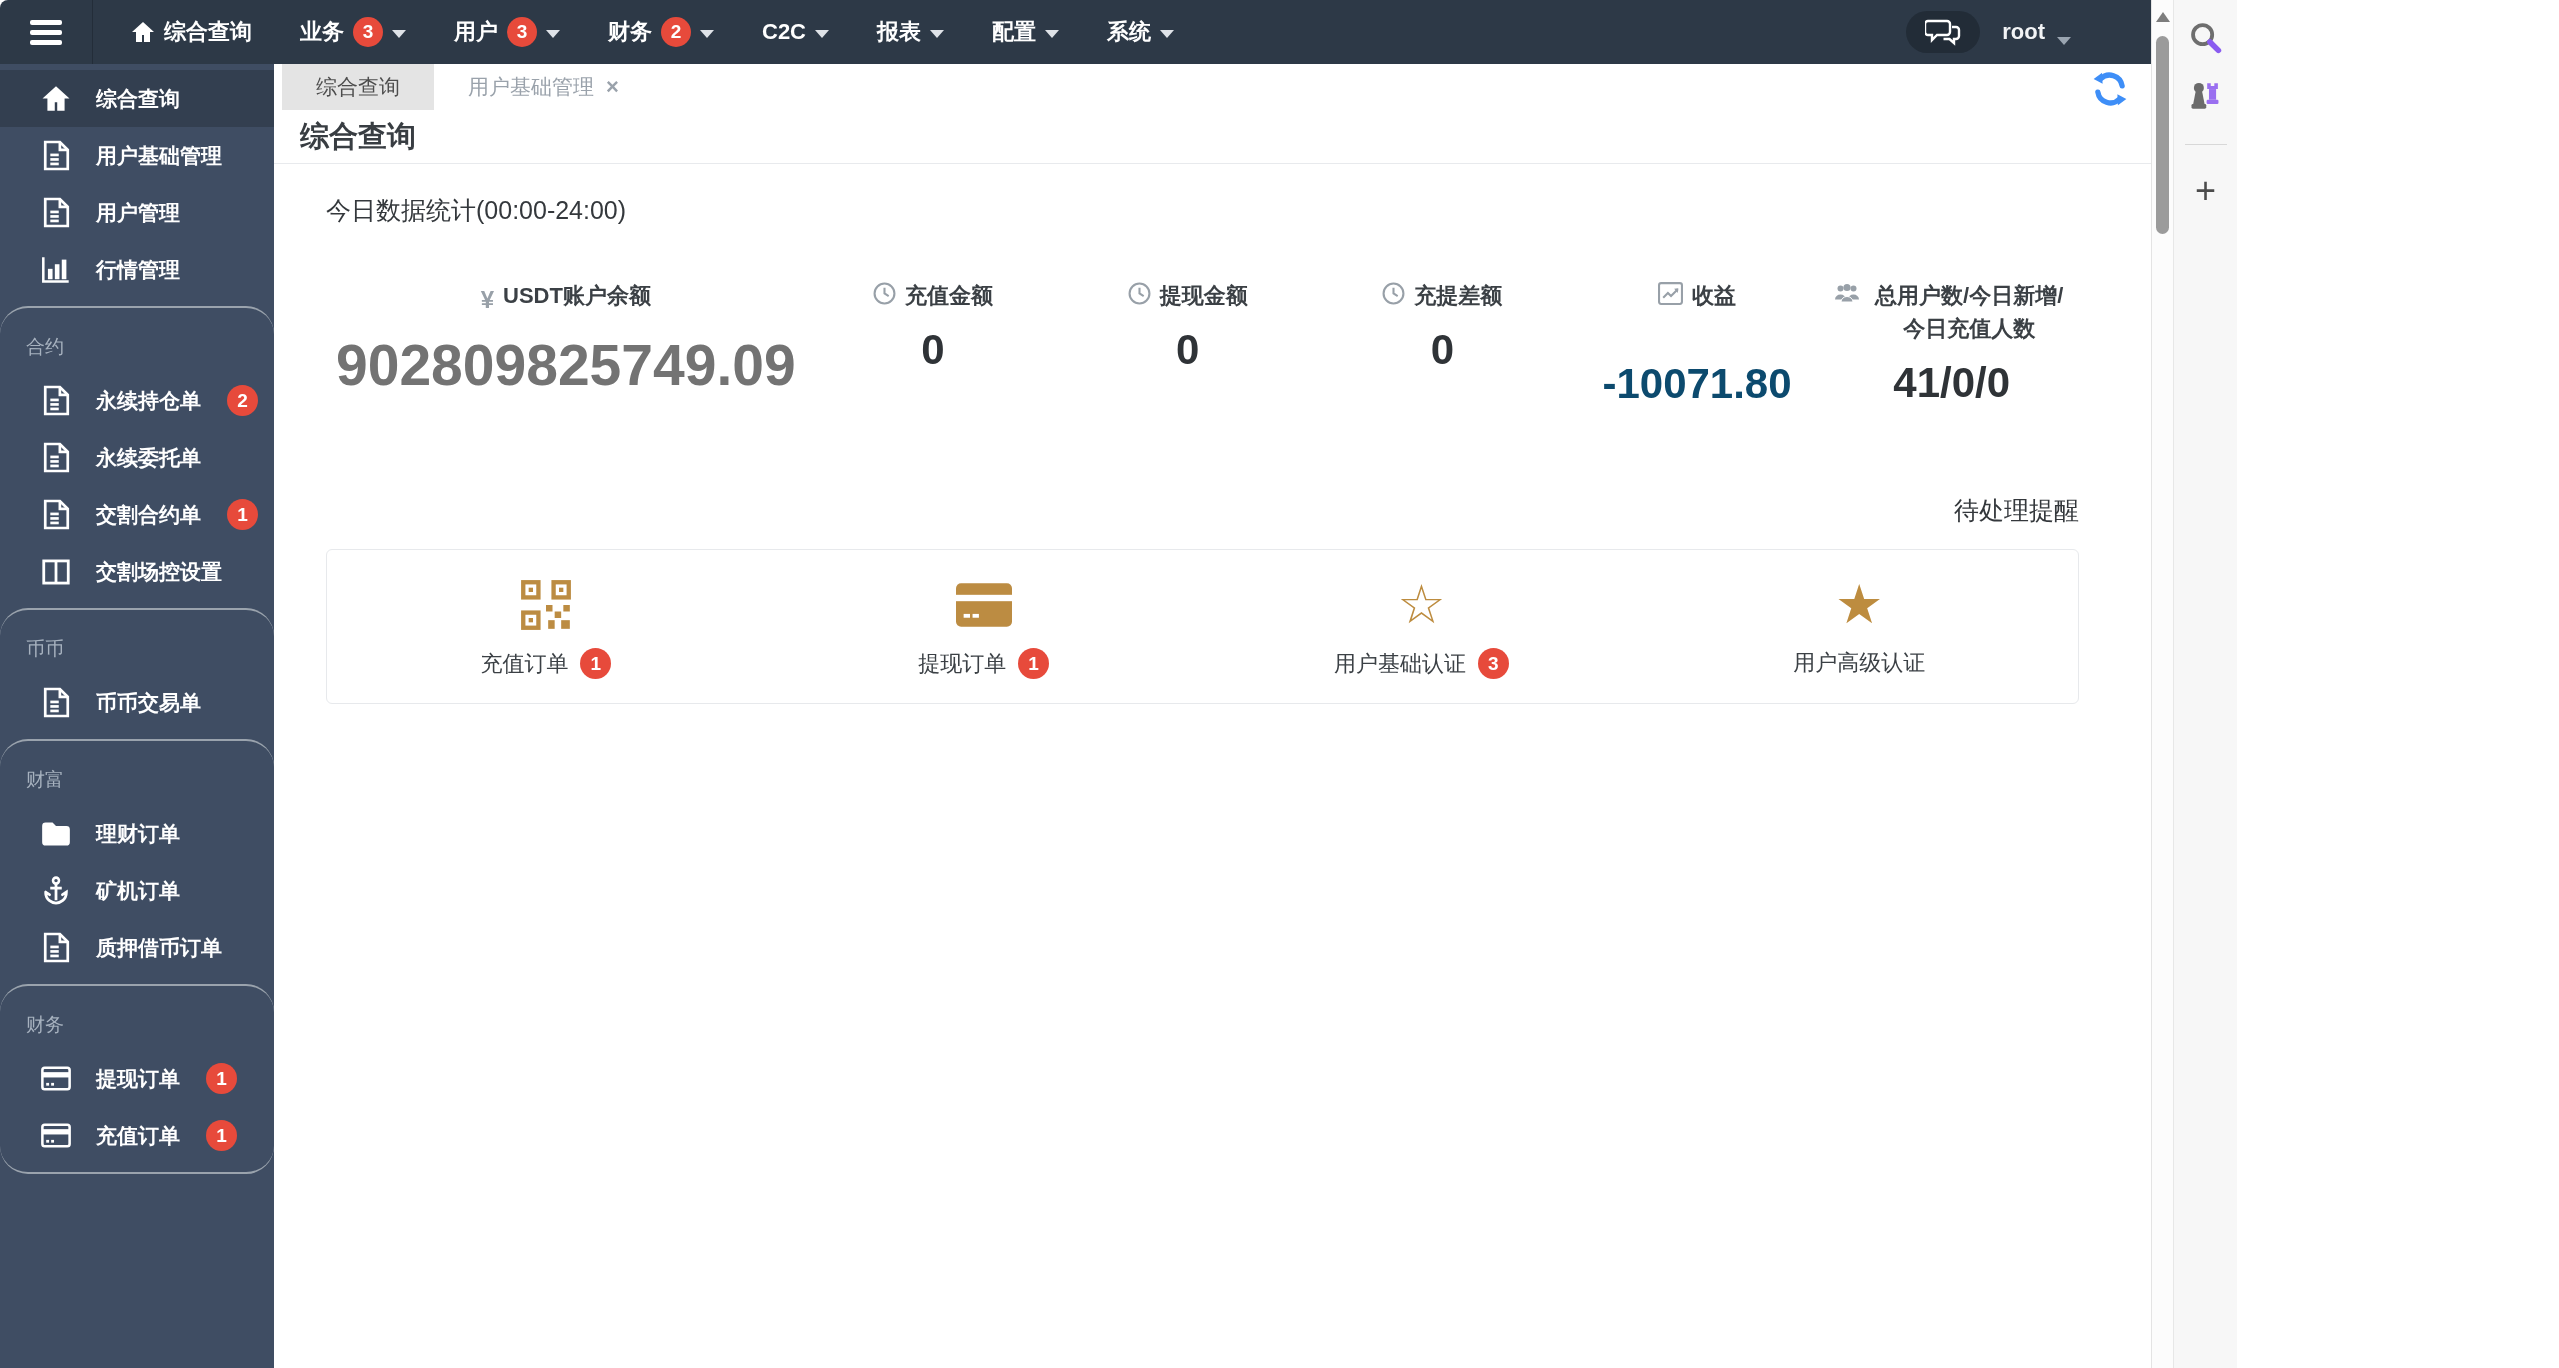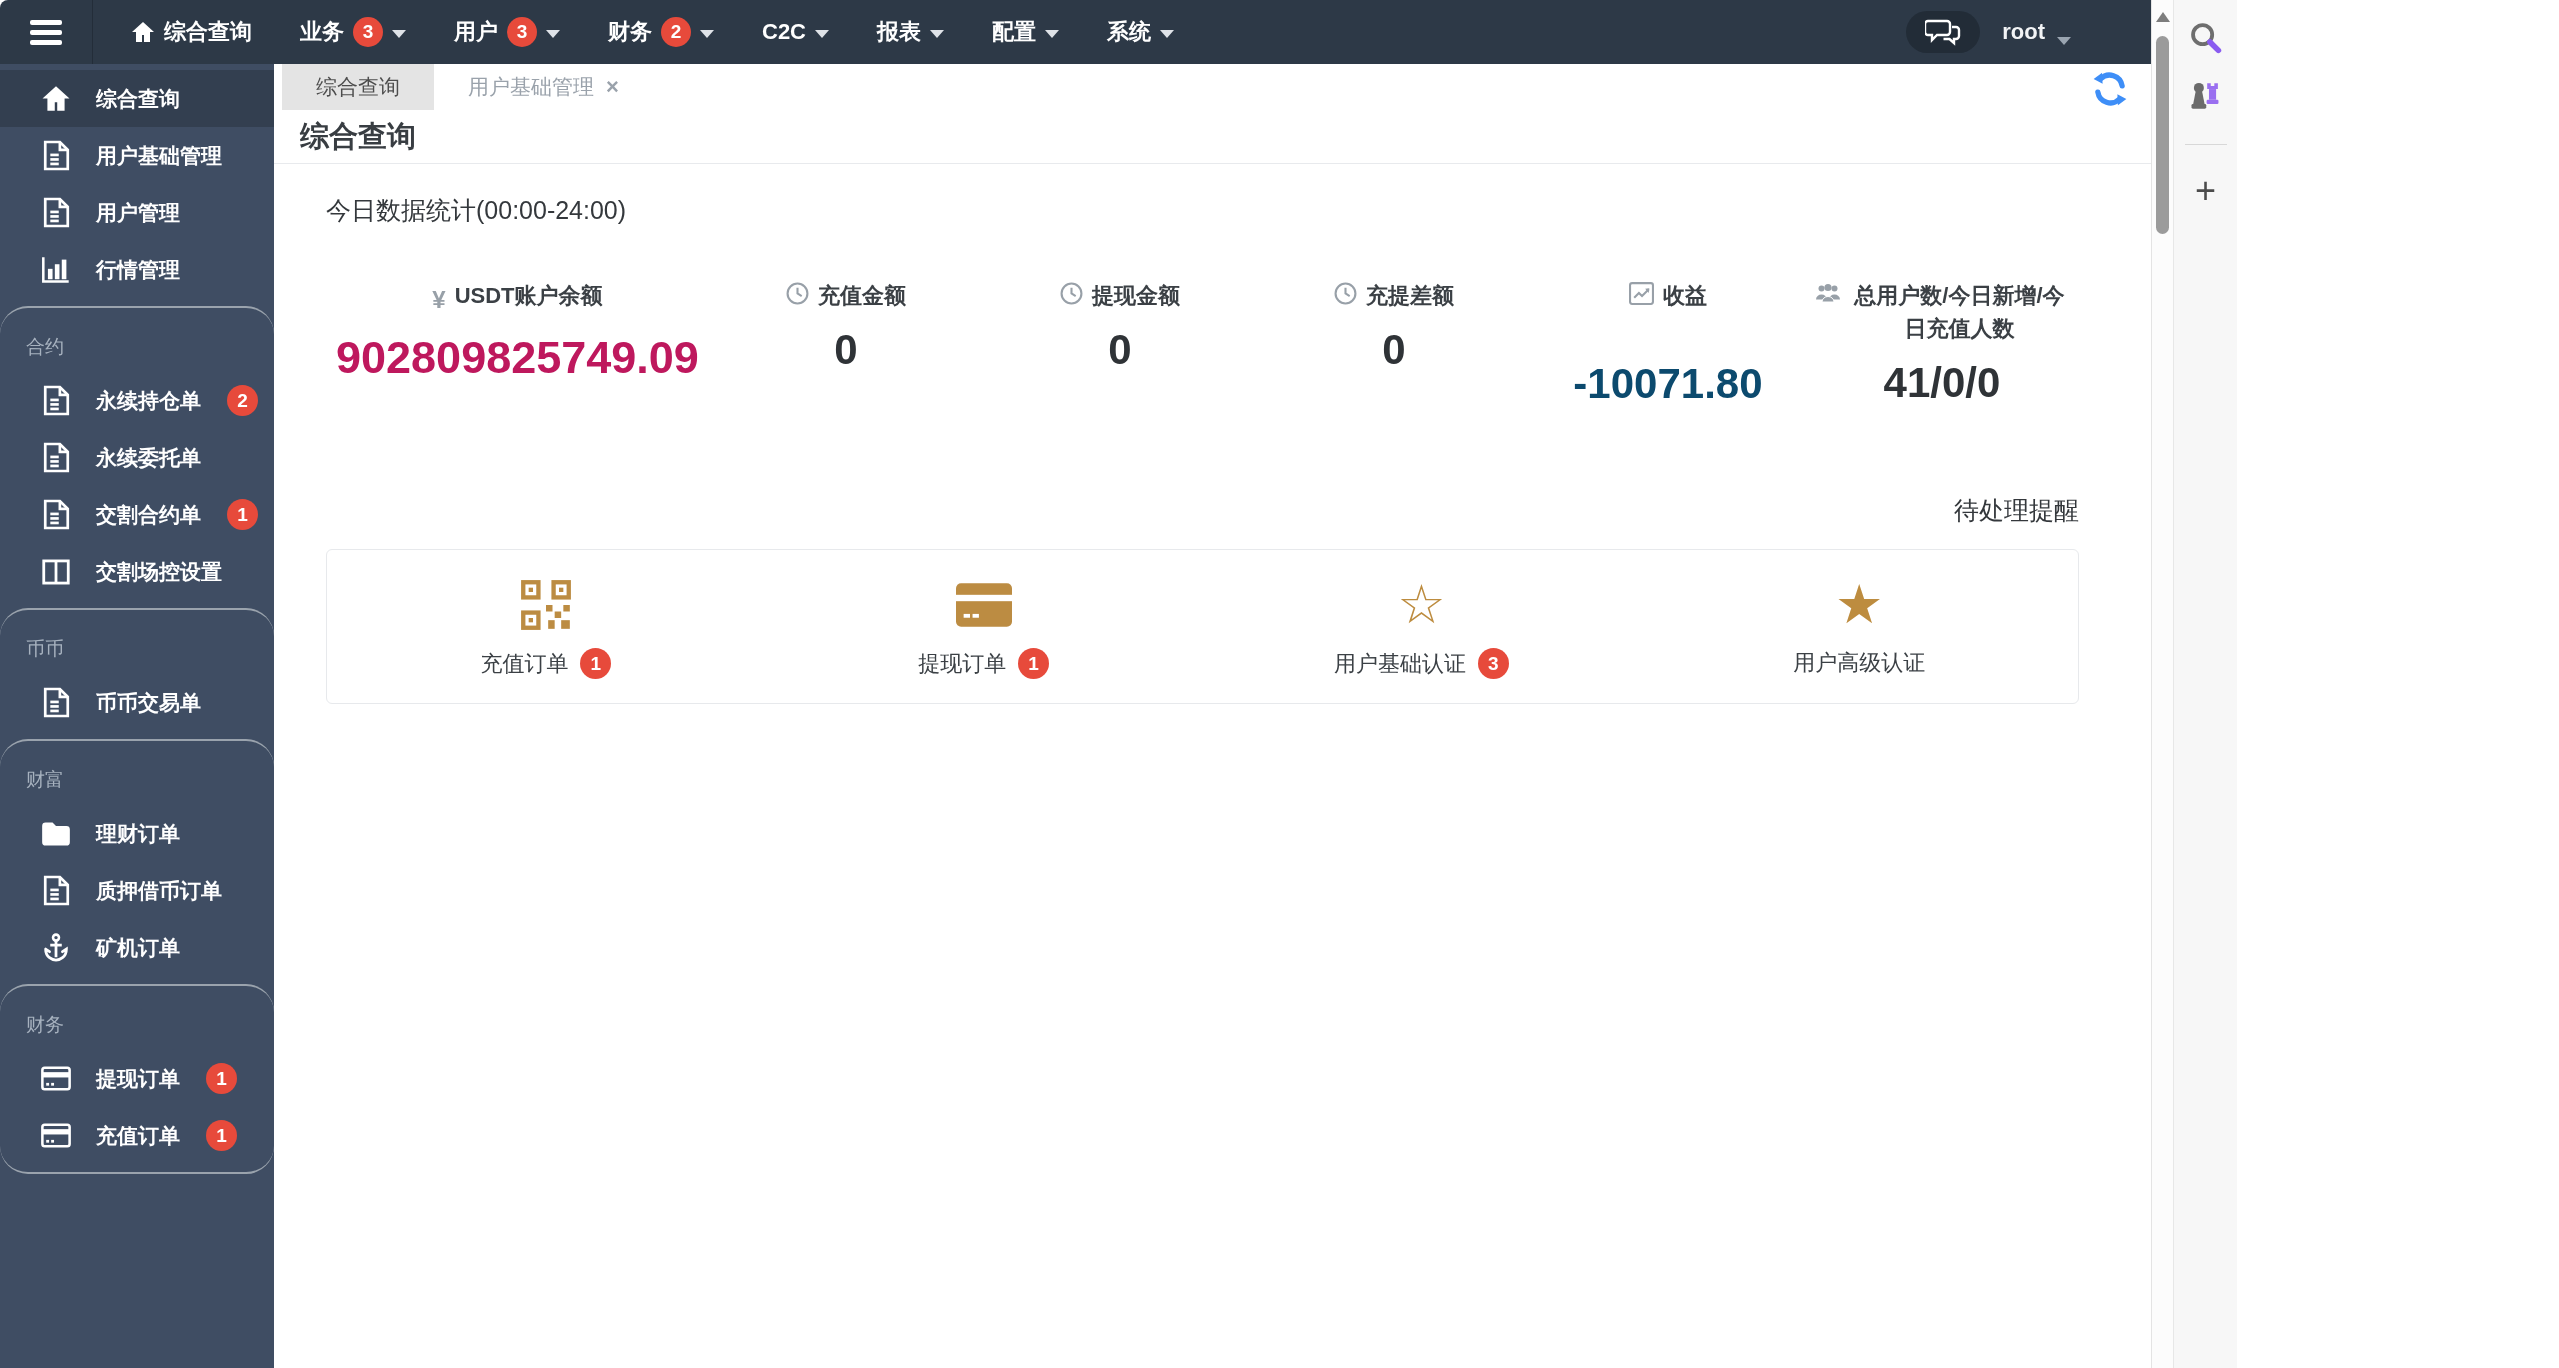--- a/index.html
+++ b/index.html
@@ -63,7 +63,7 @@
   .yen-glyph { font-size:24px; font-weight:bold; color:#98a0a8; margin-top:0; }
   .stat-label-text { max-width:310px; }
   .stat-value { margin-top:14px; font-size:42px; font-weight:bold; color:#2f3337; }
-  .stat-value.green { color:#be185d; font-size:45px; }
+  .stat-value.green { color:#737373; font-size:57px; }
   .stat-value.red { color:#0c4a6e;margin-top:48px; }
 
   .reminders-heading { margin-top:86px;text-align:right; }

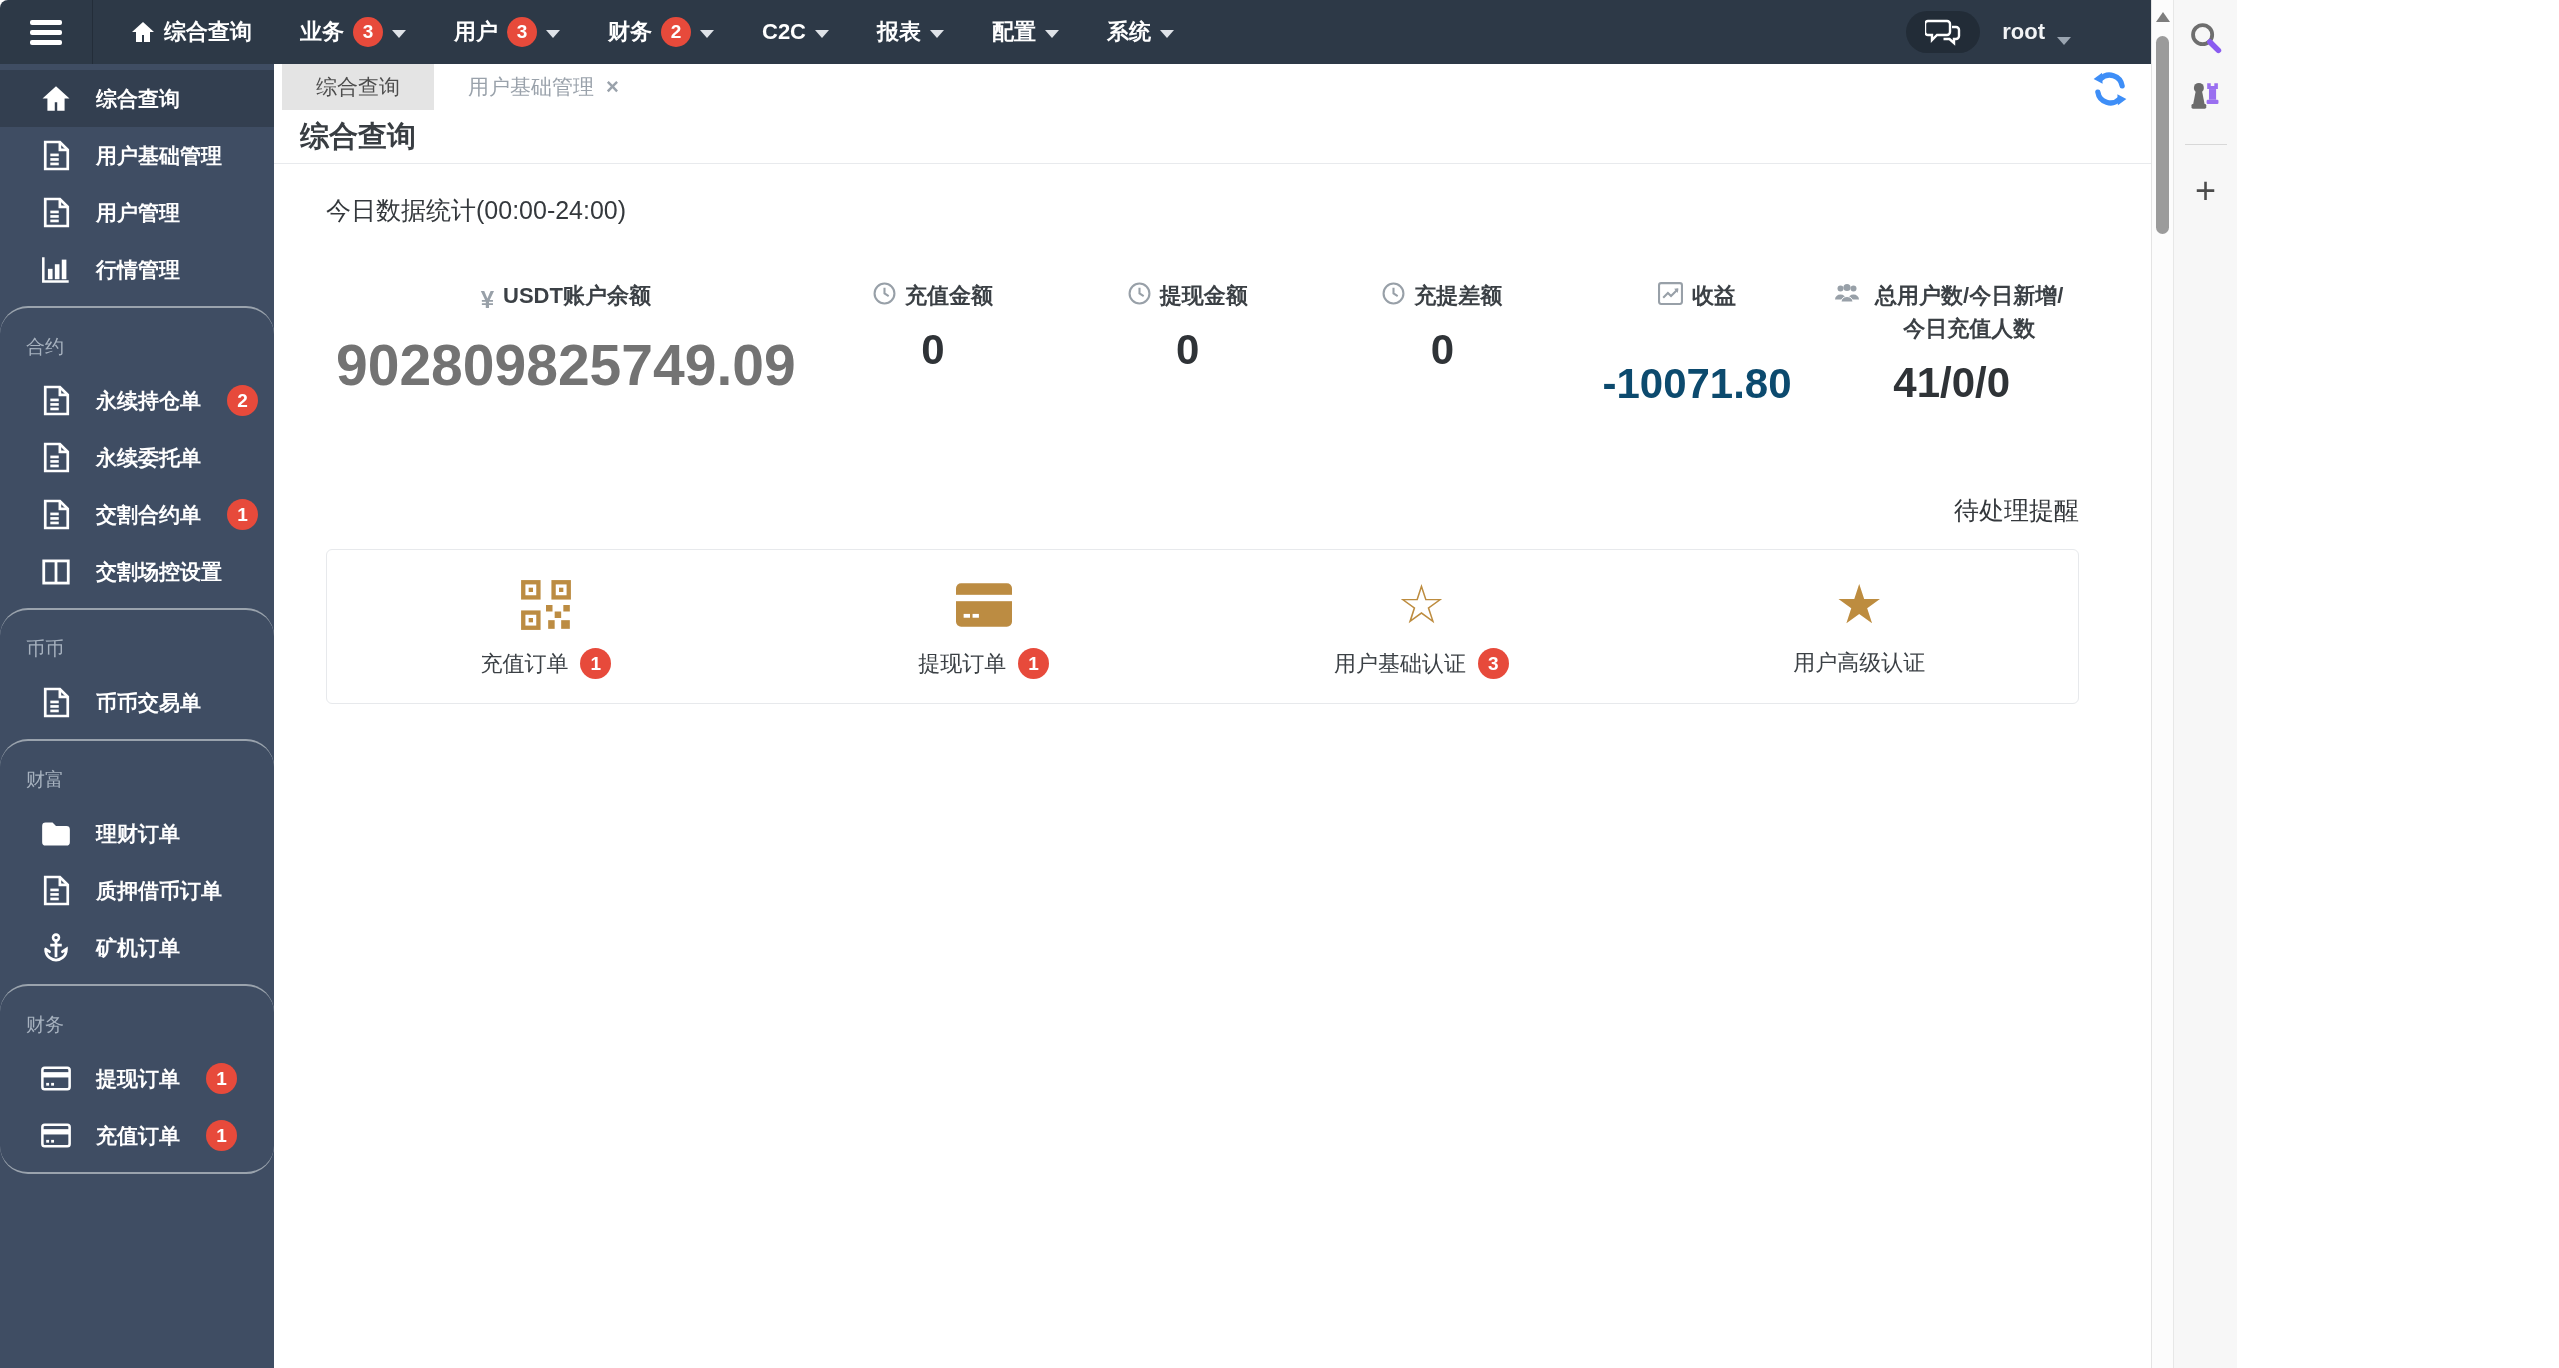--- a/index.html
+++ b/index.html
@@ -282,18 +282,6 @@
           </div>
           <div class="side-item">
             <span class="side-icon">
-              <svg width="27" height="31" viewBox="0 0 24 27">
-                  <path d="M2 1.5 h13 l7 7 v17 H2 z" fill="none" stroke="currentColor" stroke-width="2.4"></path>
-                  <path d="M15 1.5 v7 h7" fill="none" stroke="currentColor" stroke-width="2.4"></path>
-                  <line x1="6.5" y1="13" x2="14" y2="13" stroke="currentColor" stroke-width="2.4"></line>
-                  <line x1="6.5" y1="17" x2="14" y2="17" stroke="currentColor" stroke-width="2.4"></line>
-                  <line x1="6.5" y1="21" x2="14" y2="21" stroke="currentColor" stroke-width="2.4"></line>
-                </svg>
-            </span>
-            <span>质押借币订单</span>
-          </div>
-          <div class="side-item">
-            <span class="side-icon">
               <svg width="28" height="30" viewBox="0 0 24 26">
                   <circle cx="12" cy="4" r="2.6" fill="none" stroke="currentColor" stroke-width="2.2"></circle>
                   <line x1="12" y1="6.6" x2="12" y2="21" stroke="currentColor" stroke-width="2.4"></line>
@@ -302,6 +290,18 @@
                 </svg>
             </span>
             <span>矿机订单</span>
+          </div>
+          <div class="side-item">
+            <span class="side-icon">
+              <svg width="27" height="31" viewBox="0 0 24 27">
+                  <path d="M2 1.5 h13 l7 7 v17 H2 z" fill="none" stroke="currentColor" stroke-width="2.4"></path>
+                  <path d="M15 1.5 v7 h7" fill="none" stroke="currentColor" stroke-width="2.4"></path>
+                  <line x1="6.5" y1="13" x2="14" y2="13" stroke="currentColor" stroke-width="2.4"></line>
+                  <line x1="6.5" y1="17" x2="14" y2="17" stroke="currentColor" stroke-width="2.4"></line>
+                  <line x1="6.5" y1="21" x2="14" y2="21" stroke="currentColor" stroke-width="2.4"></line>
+                </svg>
+            </span>
+            <span>质押借币订单</span>
           </div>
         </div>
 

